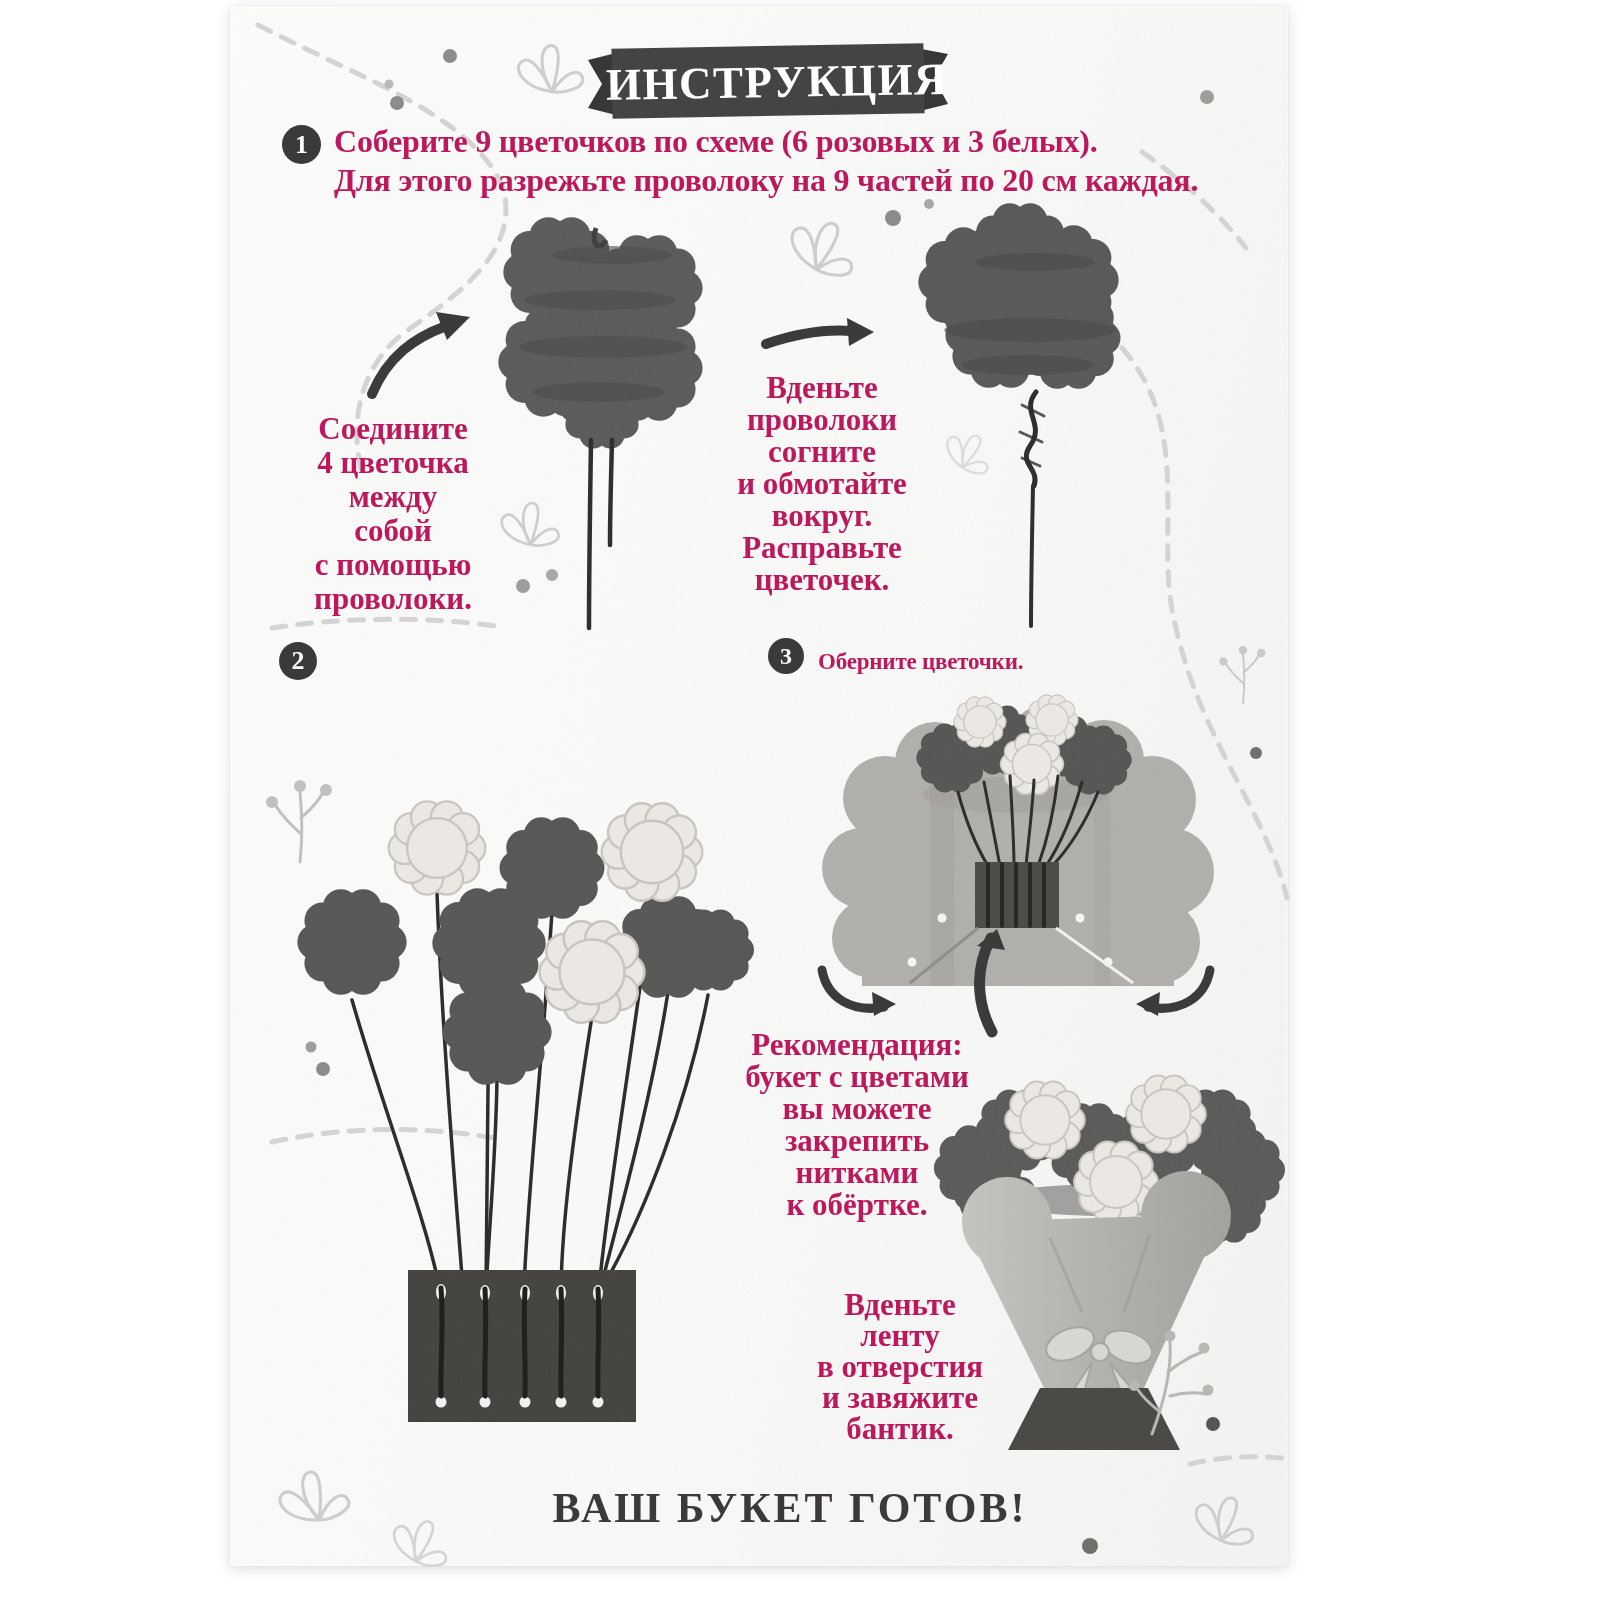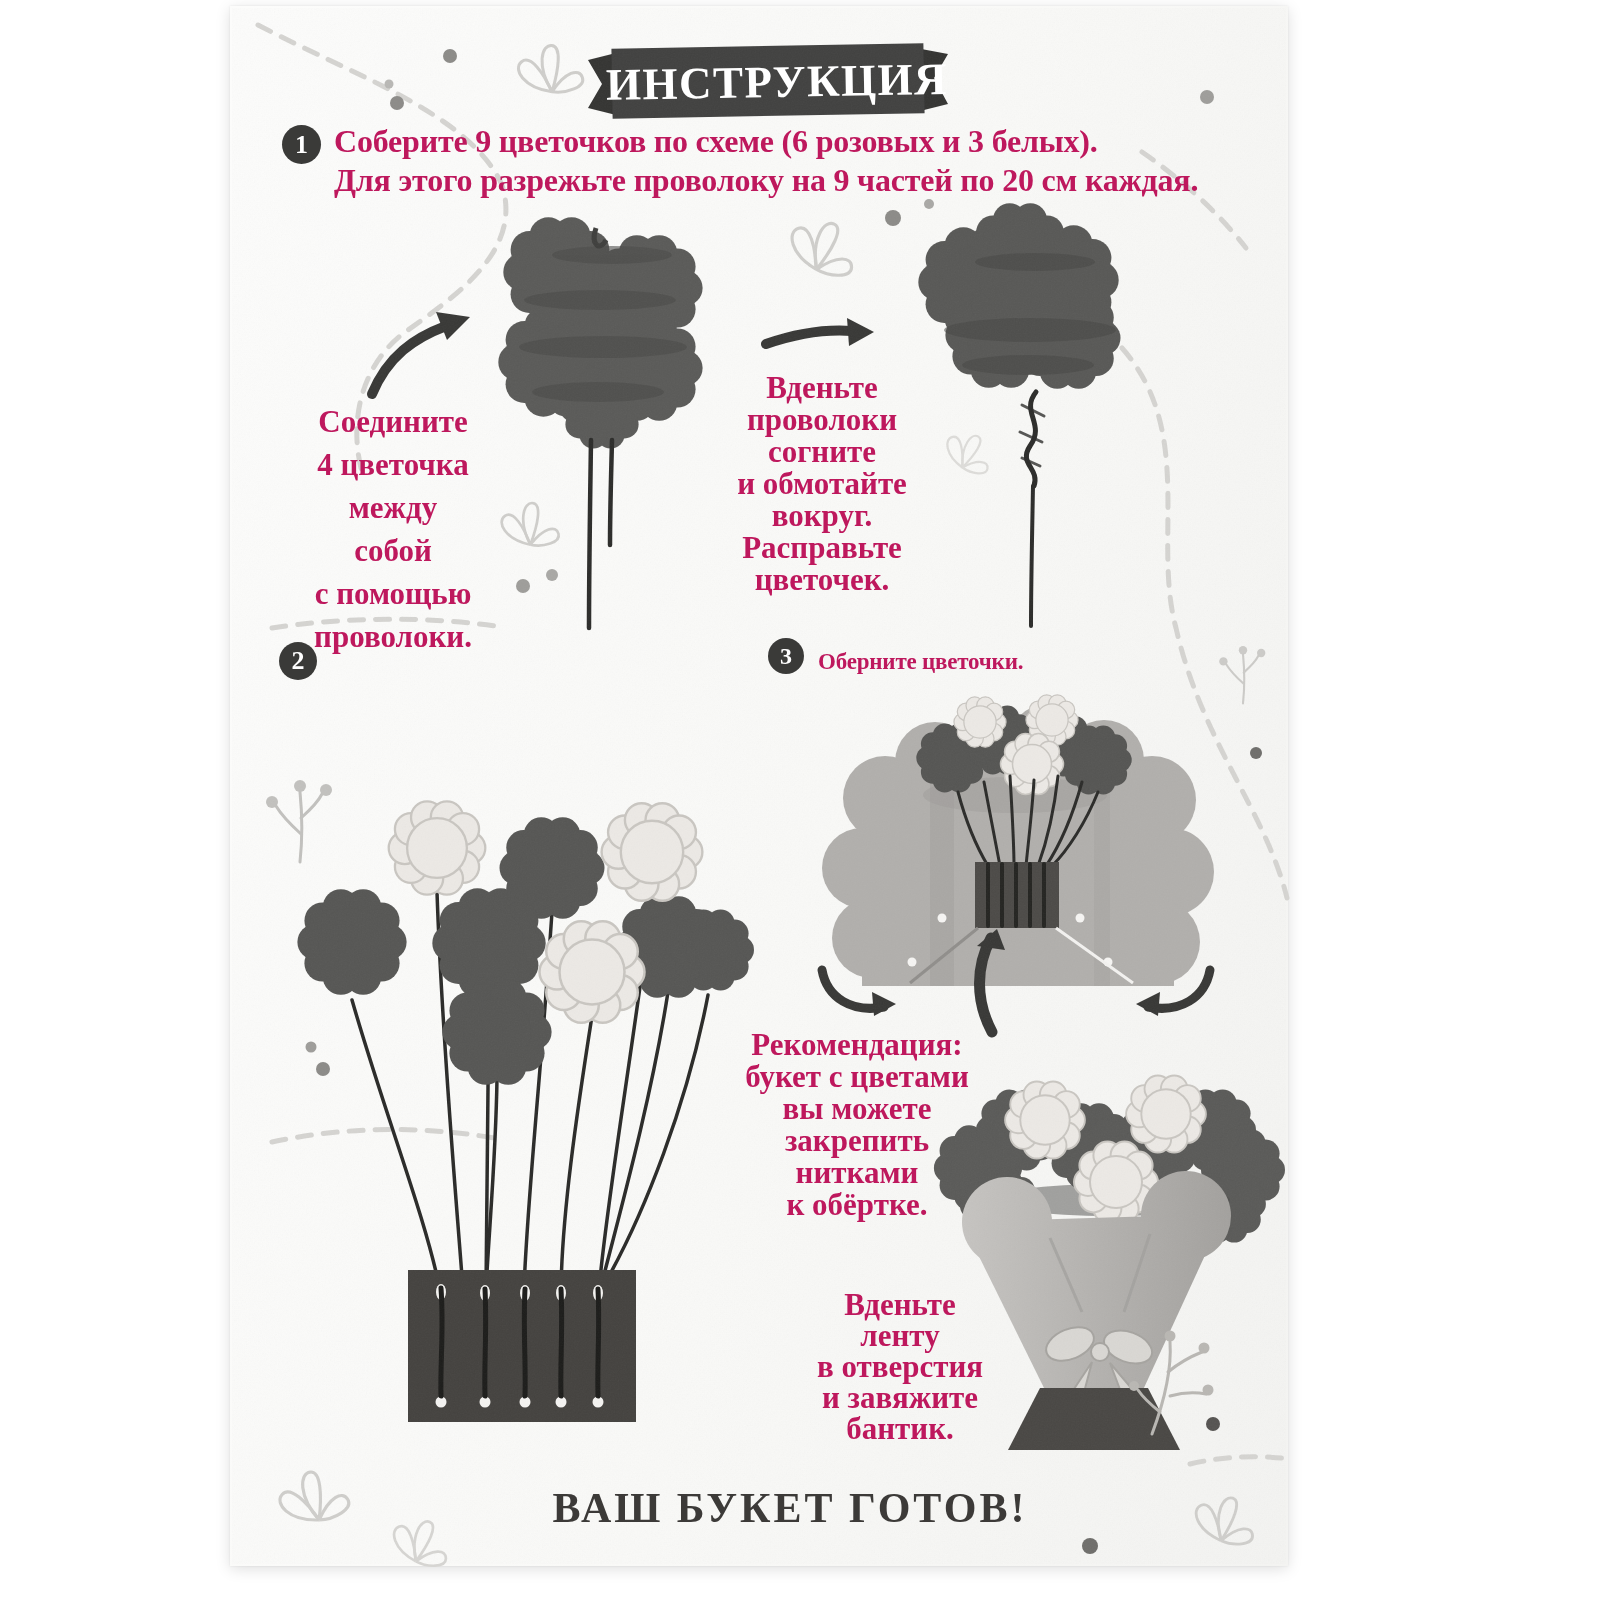--- a/index.html
+++ b/index.html
@@ -17,7 +17,7 @@
   #step2-text{left:332px;top:640px;width:470px;line-height:32px;font-size:31px;}
   #step3-text{left:818px;top:642px;width:400px;font-size:23px;}
   .caption{text-align:center;font-size:31px;}
-  #caption-join{left:268px;top:400px;width:250px;line-height:43px;}
+  #caption-join{left:268px;top:412px;width:250px;line-height:34px;}
   #caption-bend{left:697px;top:372px;width:250px;line-height:32px;}
   #caption-reco{left:732px;top:1029px;width:250px;line-height:32px;}
   #caption-ribbon{left:775px;top:1289px;width:250px;line-height:31px;}

